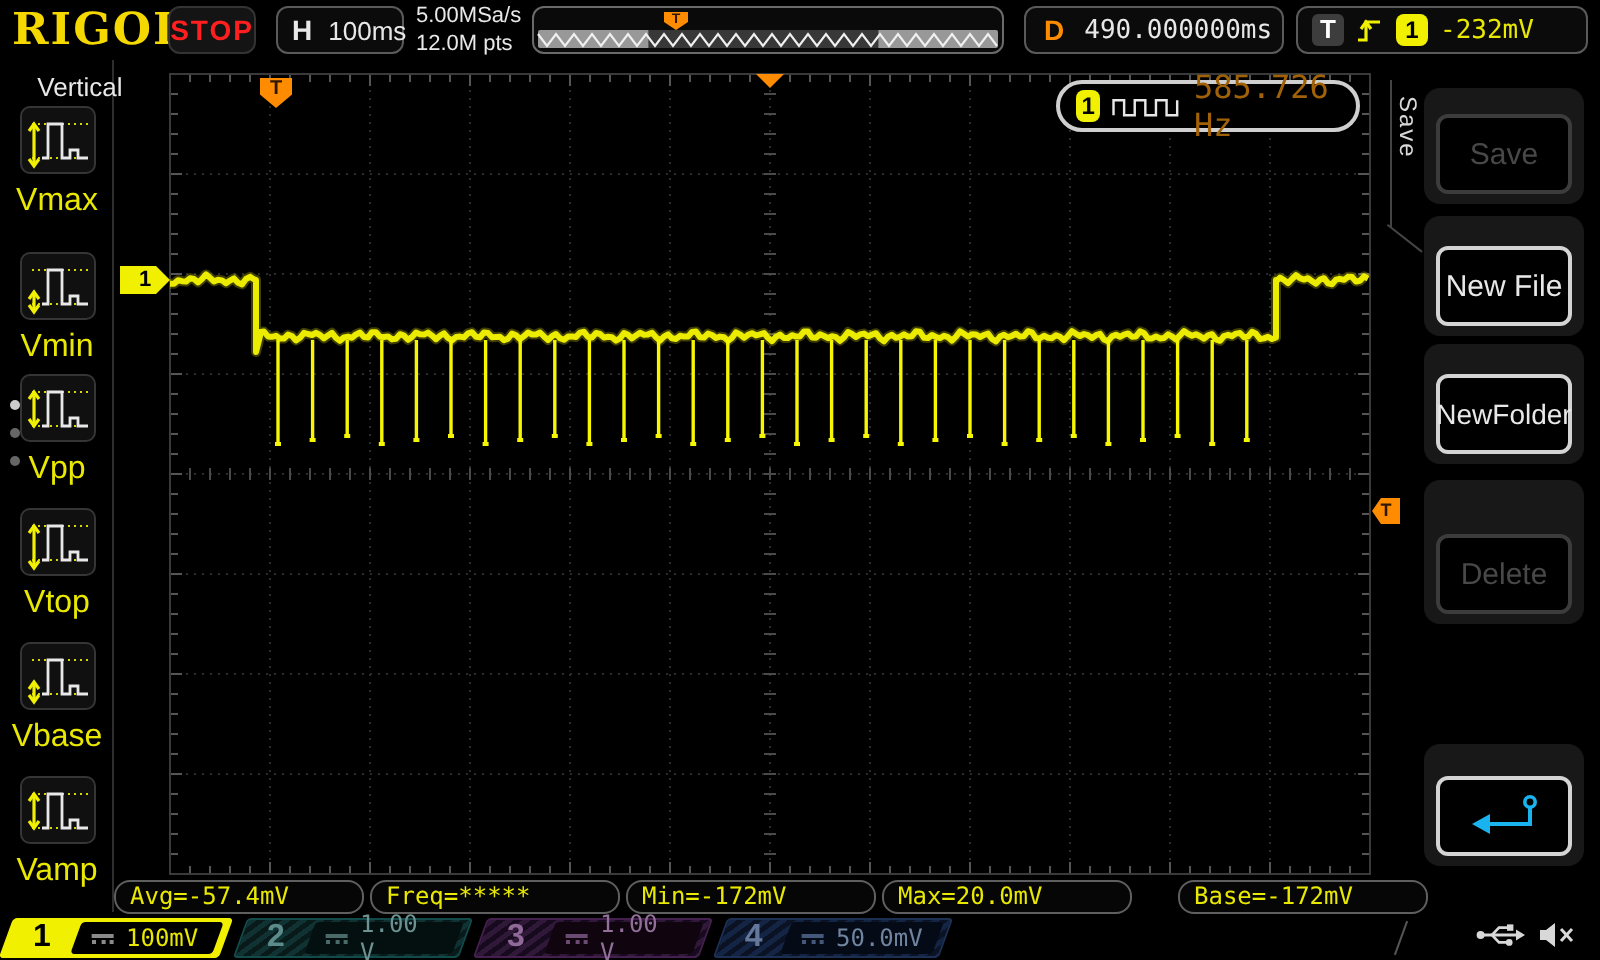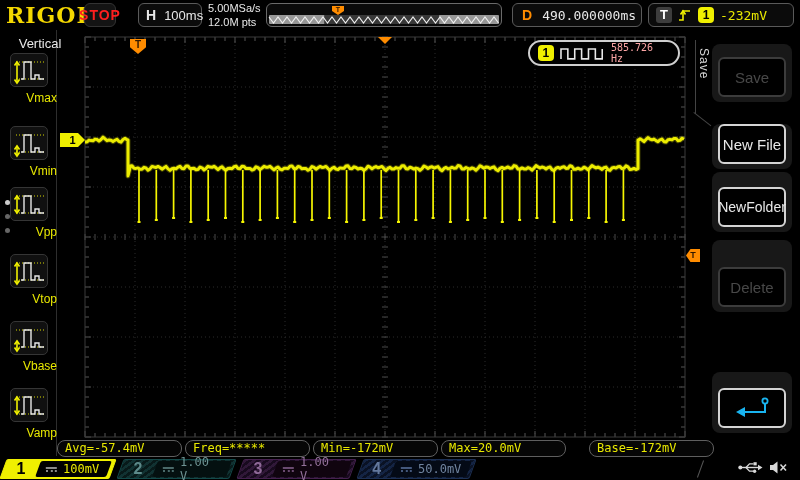--- a/index.html
+++ b/index.html
@@ -13,7 +13,7 @@
   .tbox { position:absolute; top:3px; height:24px; background:#0b0b0b;
     border:1px solid #5a5a5a; border-radius:6px; color:#e8e8e8;
     display:flex; align-items:center; font-size:13px; }
-  #stop-btn { left:84px; width:32px; justify-content:center; border-color:#333; background:#141414; }
+  #stop-btn { left:84px; width:44px; justify-content:center; border-color:#333; background:#141414; }
   #stop-btn span { color:#ff1f1f; font-weight:bold; font-size:14px; letter-spacing:1px; }
   #h-box { left:138px; width:64px; padding:0 7px; gap:8px; }
   #h-box .hl { font-weight:bold; font-size:14px; }

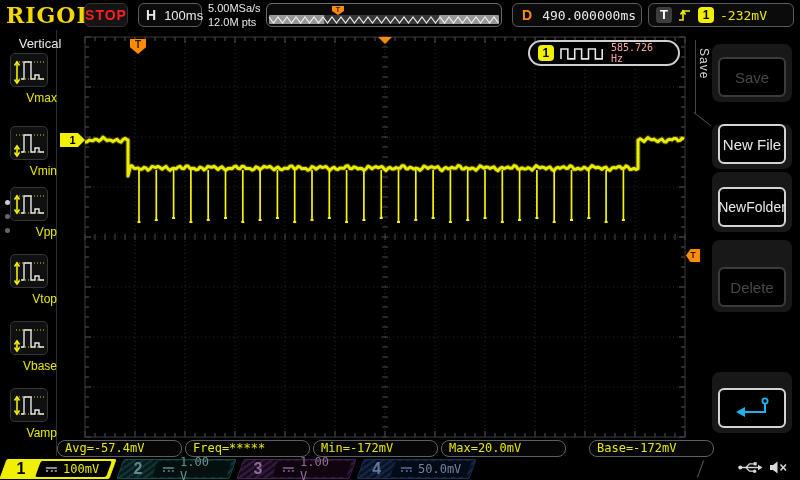--- a/index.html
+++ b/index.html
@@ -56,7 +56,7 @@
   #freq-badge { left:528px; top:40px; width:152px; height:26px; background:#000;
     border:2px solid #cfcfcf; border-radius:13px; display:flex; align-items:center;
     gap:6px; padding:0 8px; z-index:5; }
-  #freq-val { color:#fca5a5; font-size:10px; font-family:"DejaVu Sans Mono", monospace; }
+  #freq-val { color:#a16207; font-size:16px; font-family:"DejaVu Sans Mono", monospace; }
 
   
   .meas { position:absolute; top:440px; height:17px; background:#060606;

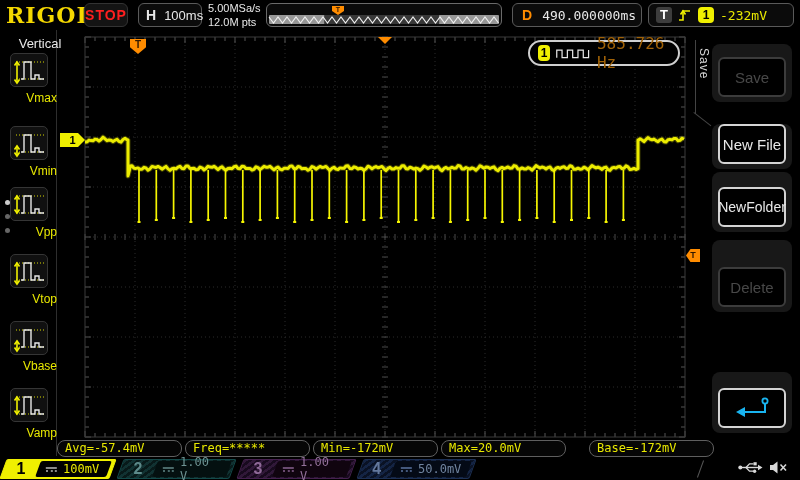--- a/index.html
+++ b/index.html
@@ -36,7 +36,7 @@
   .side-item { position:absolute; left:0; width:57px; text-align:center; }
   .side-icon { display:inline-block; width:38px; height:34px; background:#101010;
     border:1px solid #353535; border-radius:5px; padding-top:2px; }
-  .side-label { color:#e8e800; font-size:12px; margin-top:1px;text-align:right; }
+  .side-label { color:#e8e800; font-size:16px; margin-top:1px; }
   .pgdot { position:absolute; left:5px; width:5px; height:5px; border-radius:50%; background:#666; }
 
   

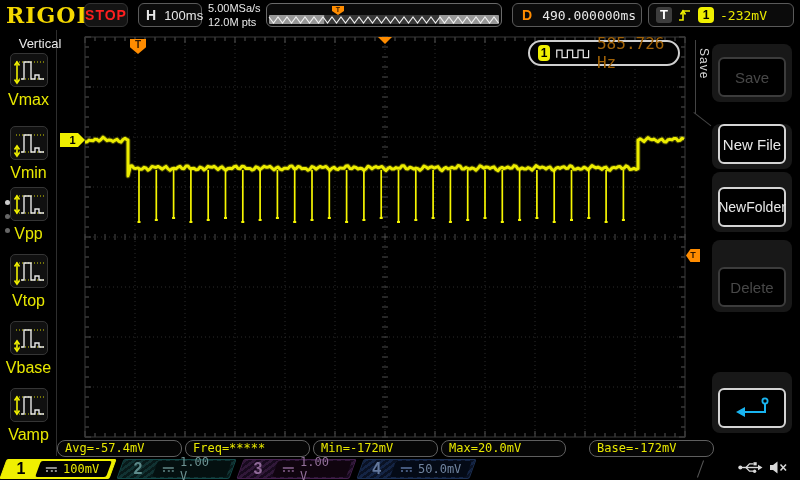--- a/index.html
+++ b/index.html
@@ -606,7 +606,7 @@
 <div class="mslot" style="top:44px;height:58px">
   <div class="mbtn disabled">Save</div>
 </div>
-<div class="mslot" style="top:124px;height:45px">
+<div class="mslot" style="top:108px;height:60px">
   <div class="mbtn">New File</div>
 </div>
 <div class="mslot" style="top:172px;height:60px">

